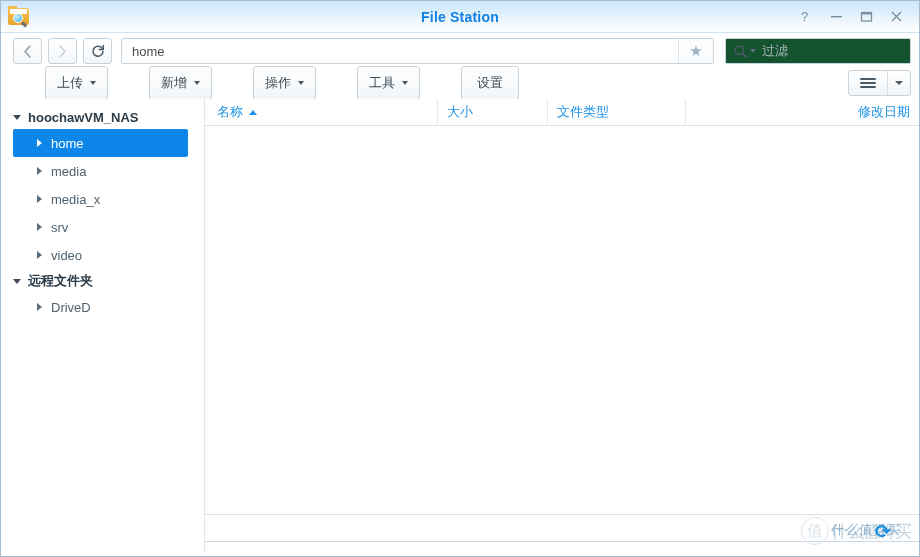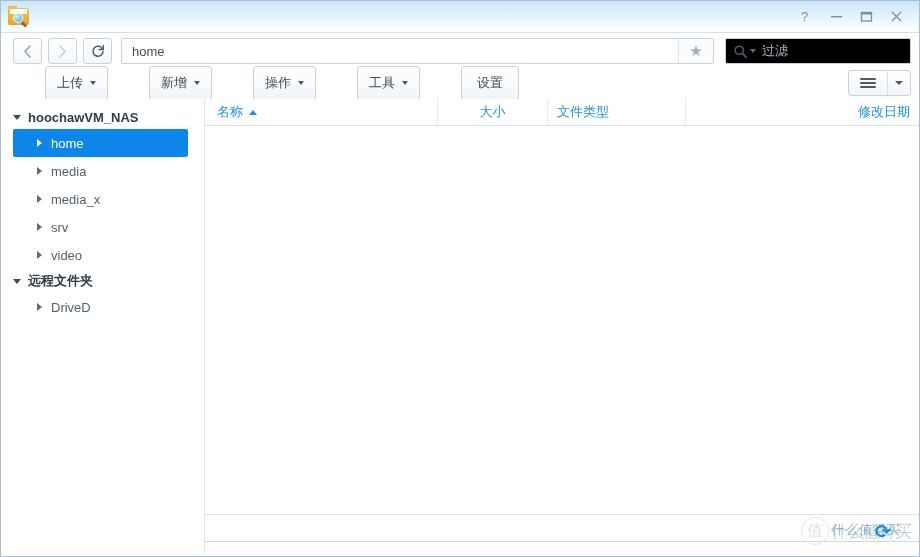--- a/index.html
+++ b/index.html
@@ -453,6 +453,7 @@
       <div class="glass"></div>
       <div class="glass-handle"></div>
     </div>
+    <div class="title-text">File Station</div>
     <div class="win-controls">
       <div class="win-btn">
         <svg width="11" height="13" viewBox="0 0 11 13">

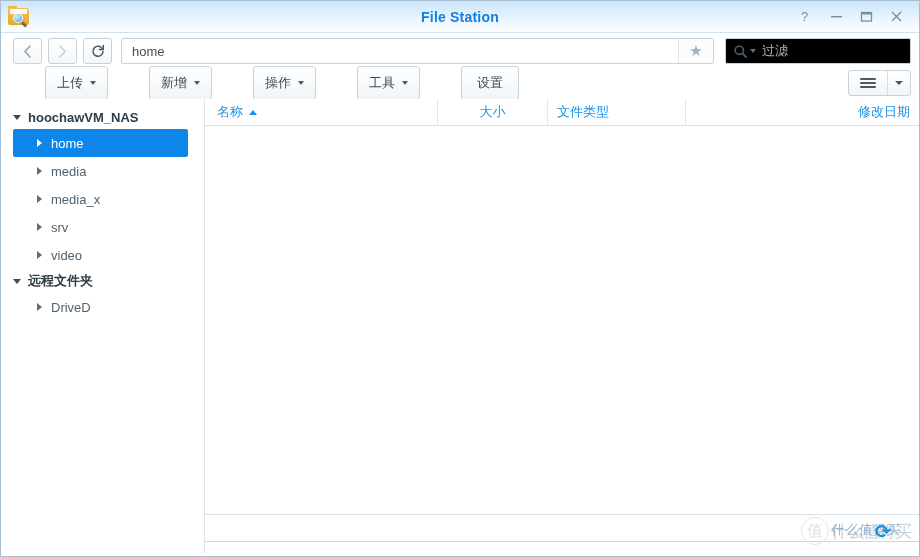--- a/index.html
+++ b/index.html
@@ -175,7 +175,7 @@
     margin-left: 11px;
     border: 1px solid #c6d2dc;
     border-radius: 2px;
-    background: #000000;
+    background: #14532d;
     display: flex;
     align-items: center;
     box-sizing: border-box;

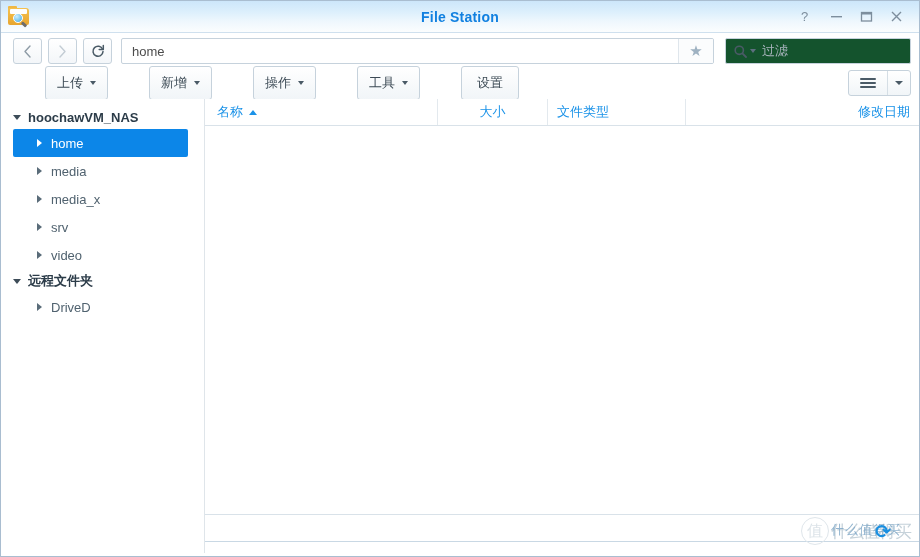--- a/index.html
+++ b/index.html
@@ -360,7 +360,7 @@
     white-space: nowrap;
   }
   .col.name { width: 221px; flex: 0 0 221px; padding-left: 0; }
-  .col.size { width: 110px; flex: 0 0 110px; justify-content: center; }
+  .col.size { width: 110px; flex: 0 0 110px; justify-content: flex-start; }
   .col.type { width: 138px; flex: 0 0 138px; }
   .col.date { flex: 1 1 auto; justify-content: flex-end; border-right: none; }
   .sort-asc {

